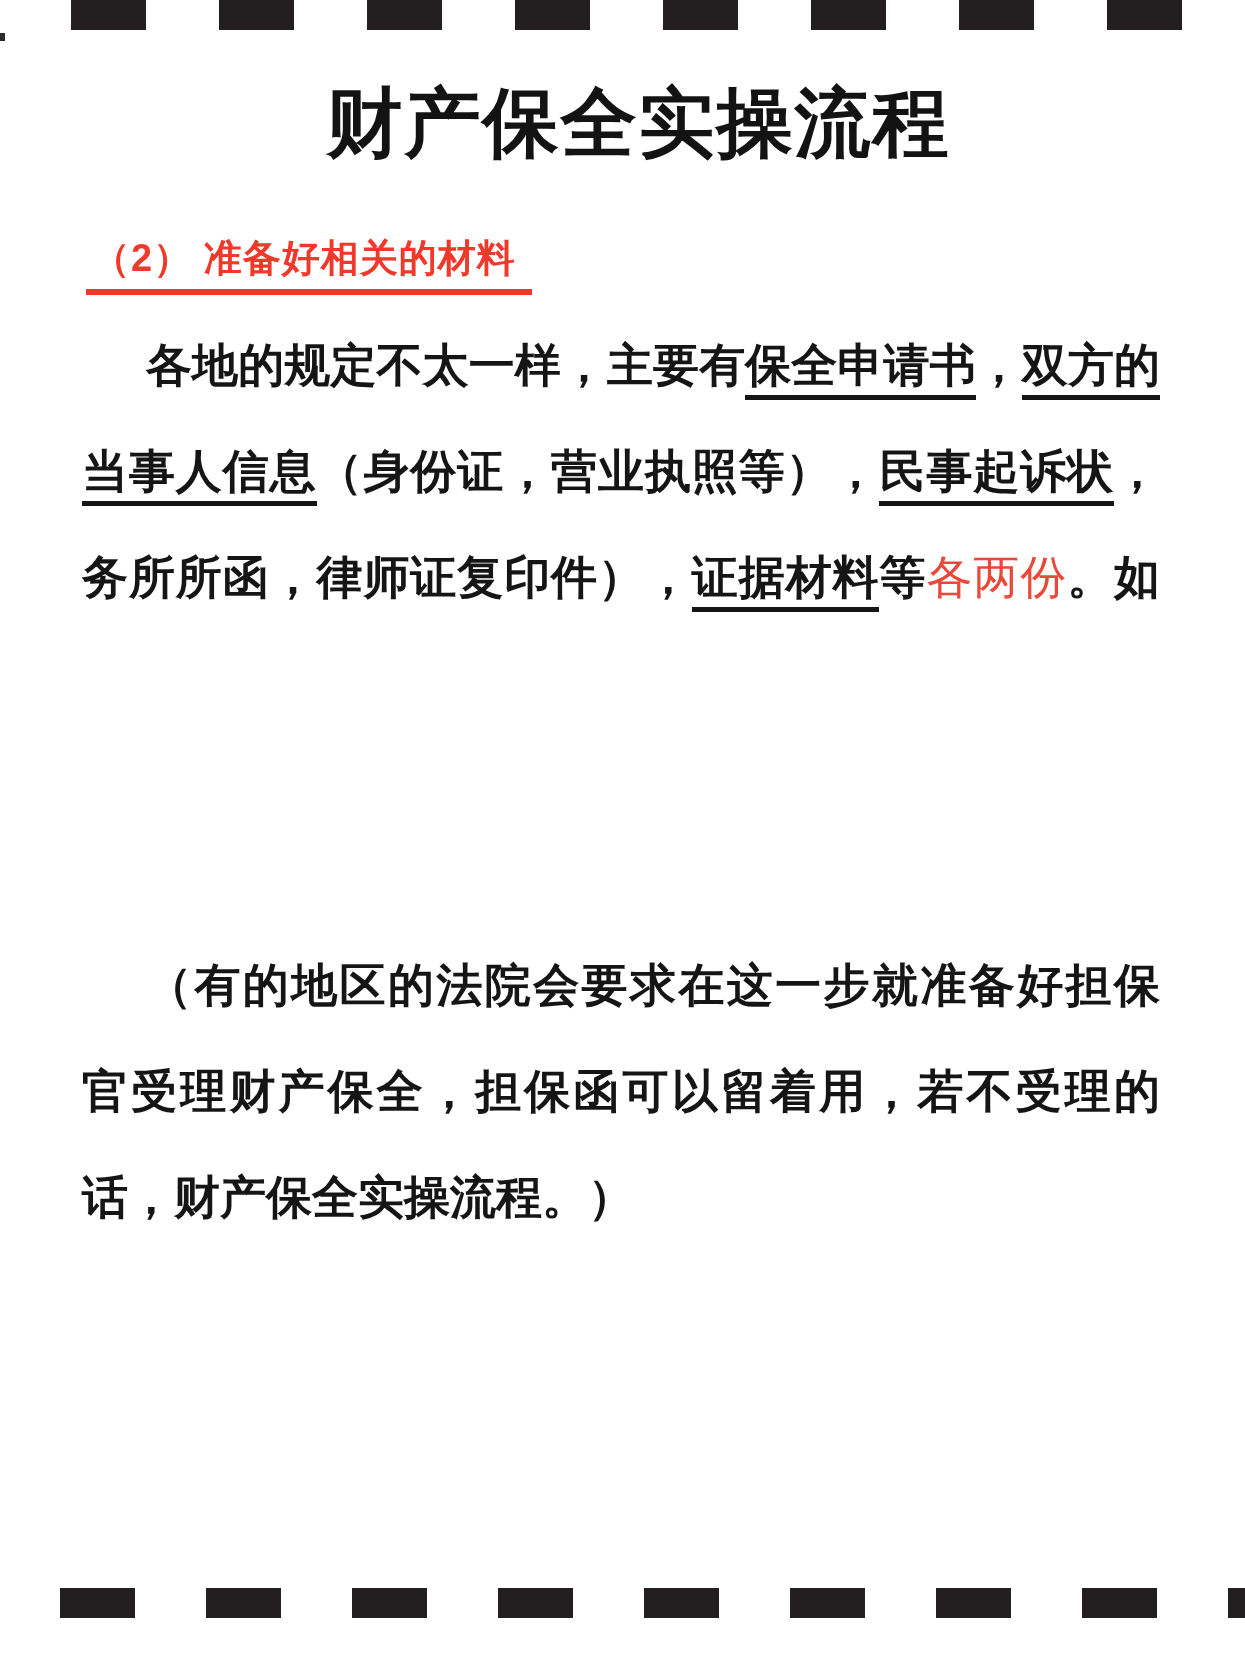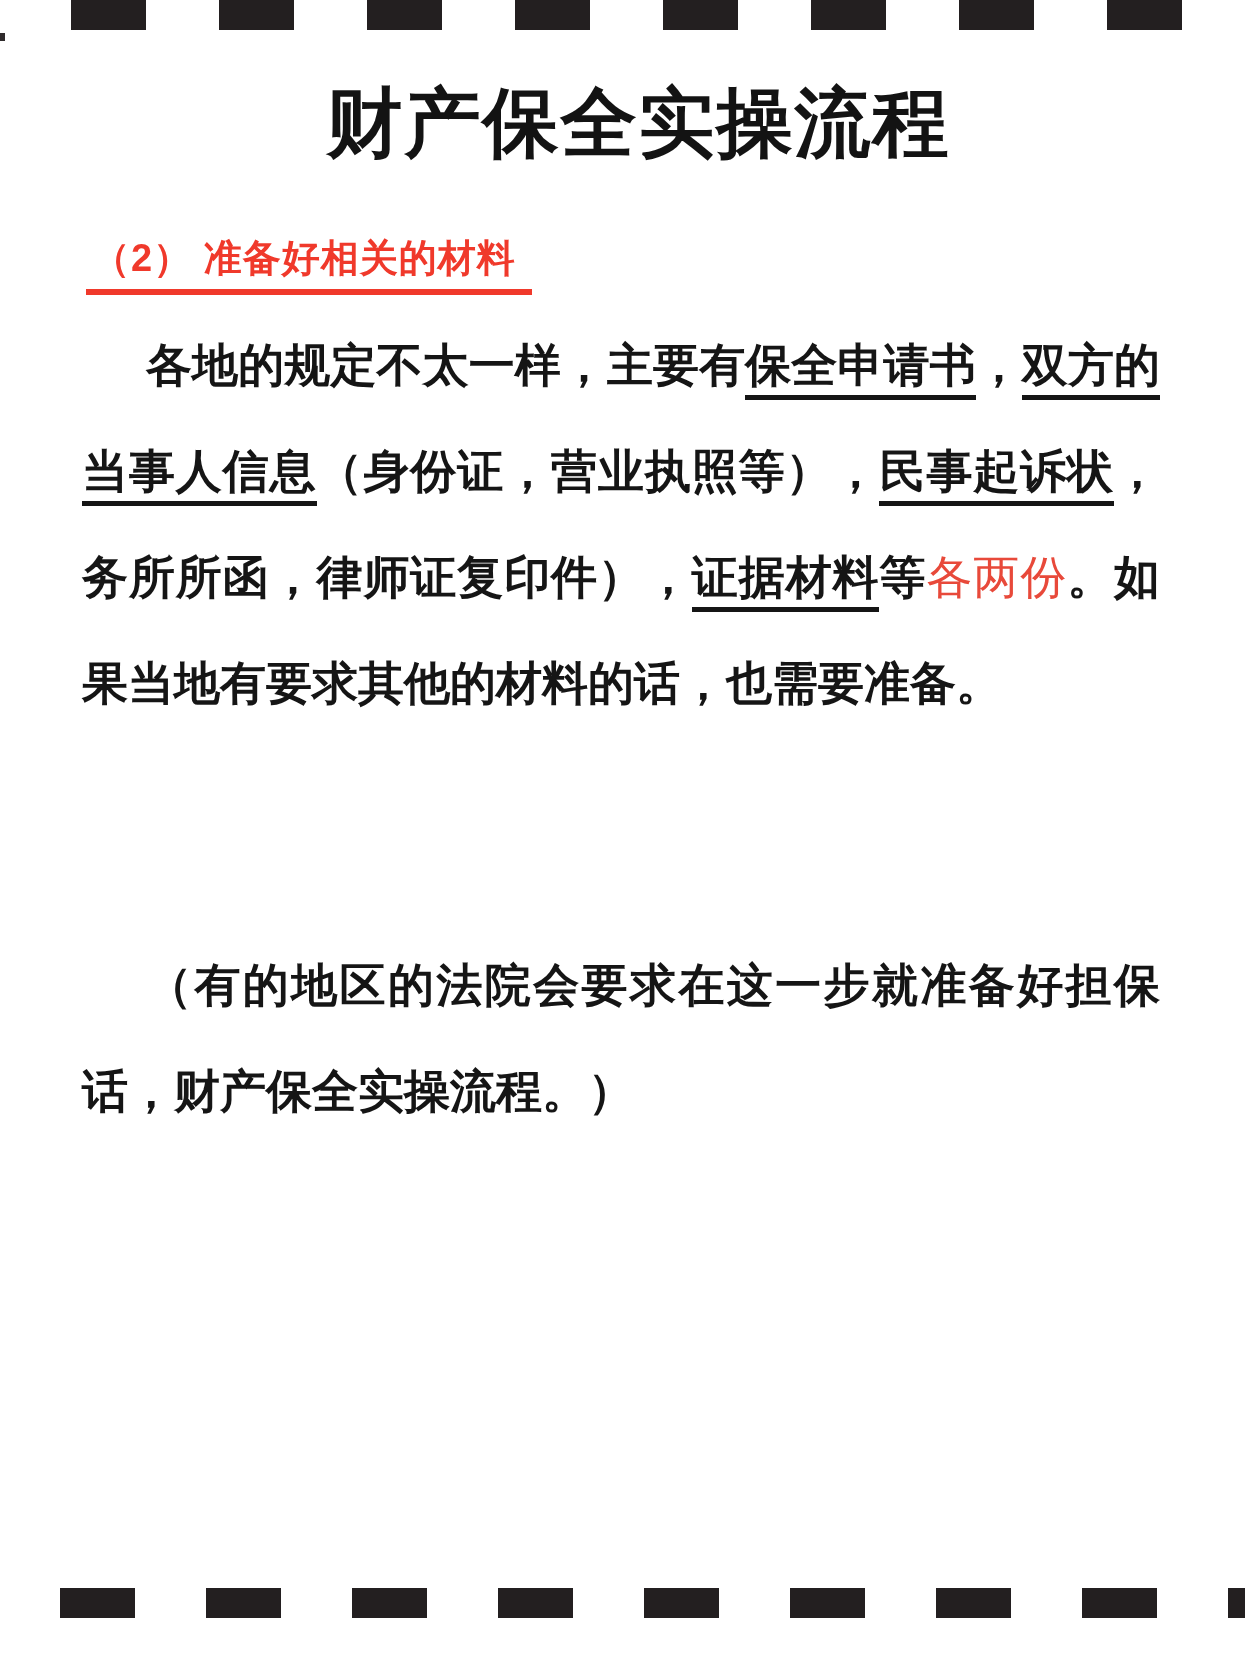--- a/index.html
+++ b/index.html
@@ -82,7 +82,6 @@
       <div class="line indent"><span class="seg-n">各地的规定不太一样，主要有</span><span class="seg-bu">保全申请书</span><span class="seg-b">，</span><span class="seg-bu">双方的</span></div>
       <div class="line"><span class="seg-bu">当事人信息</span><span class="seg-n">（身份证，营业执照等），</span><span class="seg-bu">民事起诉状</span><span class="seg-b">，</span></div>
       <div class="line"><span class="seg-n">务所所函，律师证复印件），</span><span class="seg-bu">证据材料</span><span class="seg-n">等</span><span class="seg-red">各两份</span><span class="seg-n">。如</span></div>
-      <div class="line last"><span class="seg-n">果当地有要求其他的材料的话，也需要准备。</span></div>
     </div>
 
   <div class="para para2">

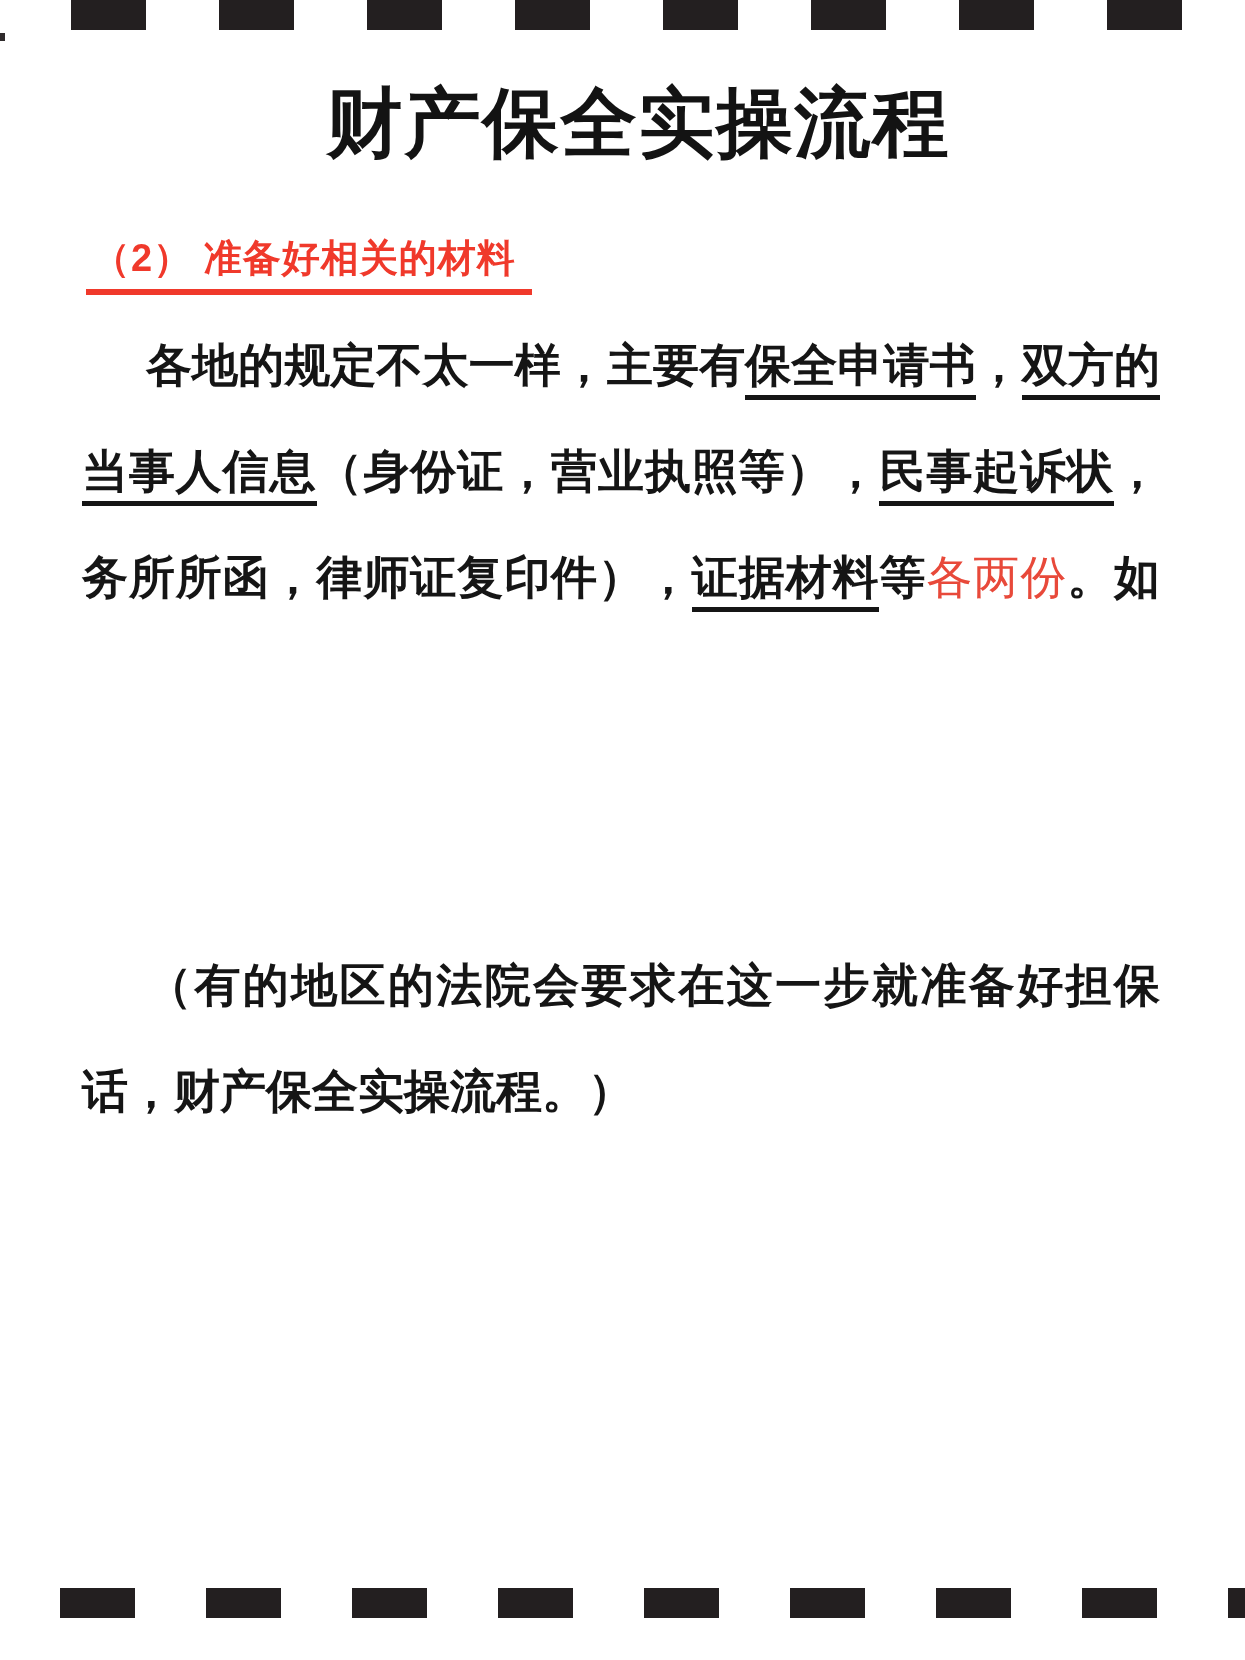--- a/index.html
+++ b/index.html
@@ -86,6 +86,7 @@
 
   <div class="para para2">
       <div class="line indent"><span class="seg-n">（有的地区的法院会要求在这一步就准备好担保</span></div>
+      <div class="line"><span class="seg-n">官受理财产保全，担保函可以留着用，若不受理的</span></div>
       <div class="line last"><span class="seg-n">话，财产保全实操流程。）</span></div>
     </div>
 

